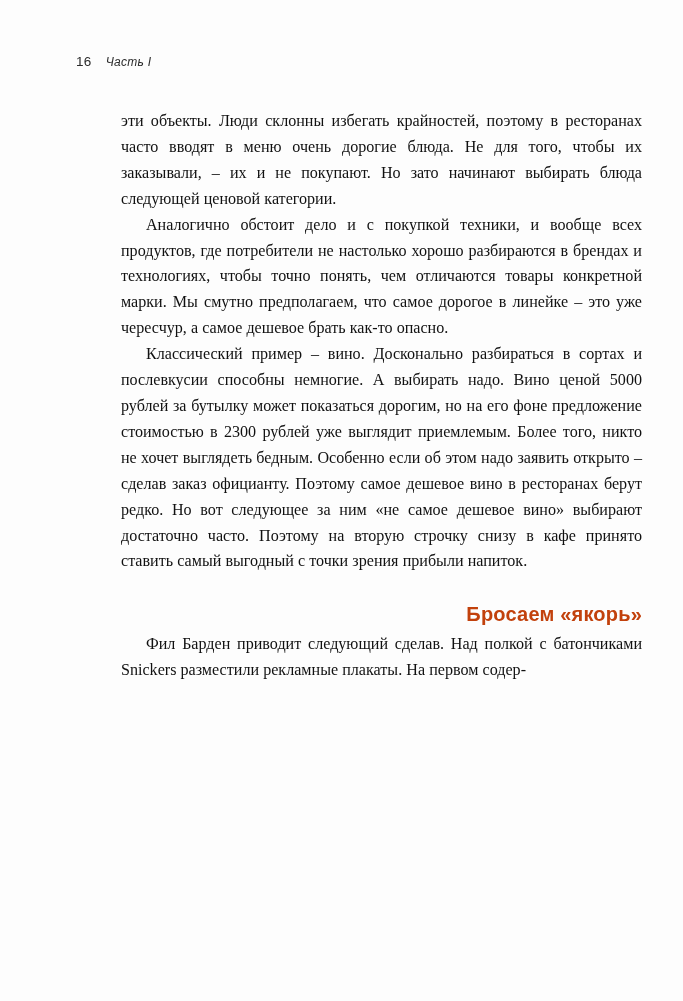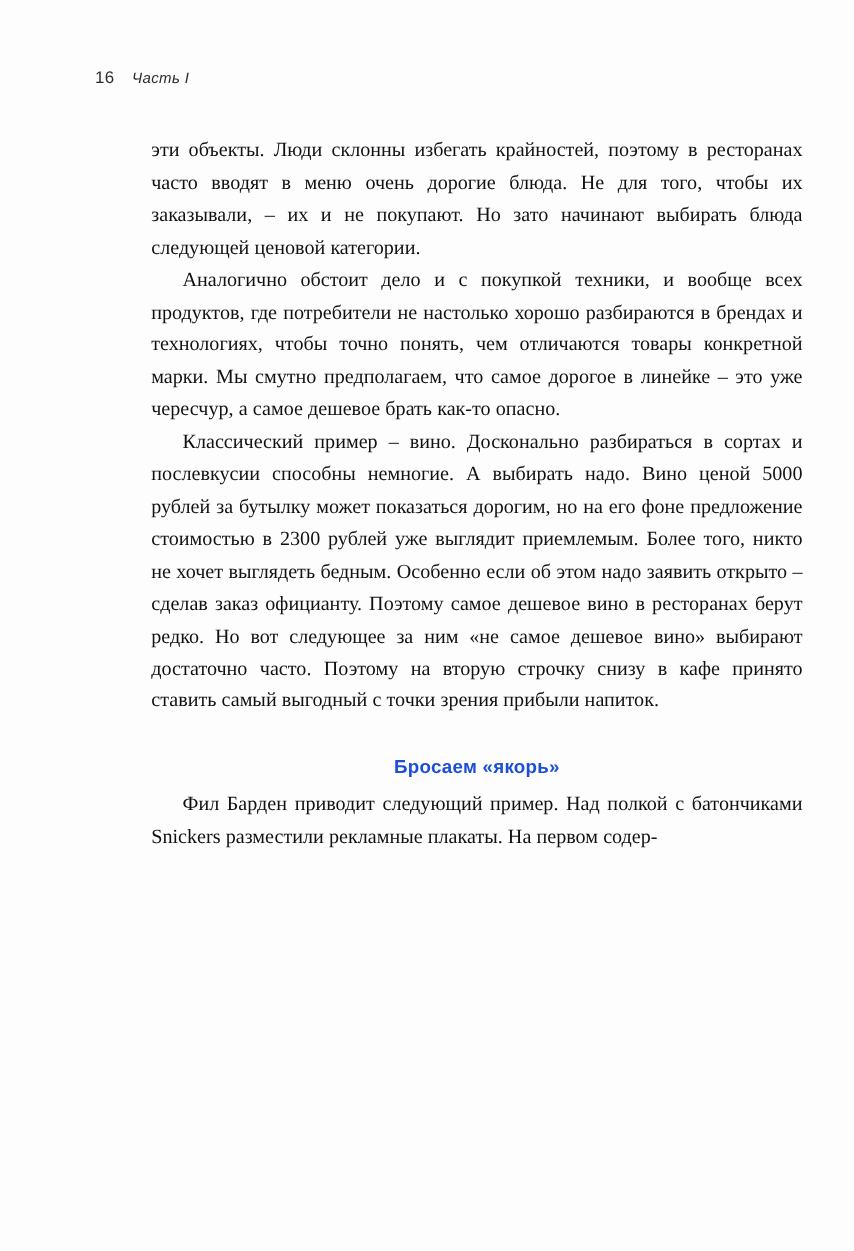--- a/index.html
+++ b/index.html
@@ -73,11 +73,11 @@
   h2.subhead {
     margin: 0;
     font-family: "Liberation Sans", "DejaVu Sans", sans-serif;
-    font-size: 15px;
+    font-size: 20px;
     line-height: 24px;
     font-weight: bold;
-    color: #1d4ed8;
-    text-align: center;
+    color: #c2410c;
+    text-align: right;
     letter-spacing: 0.2px;
   }
 

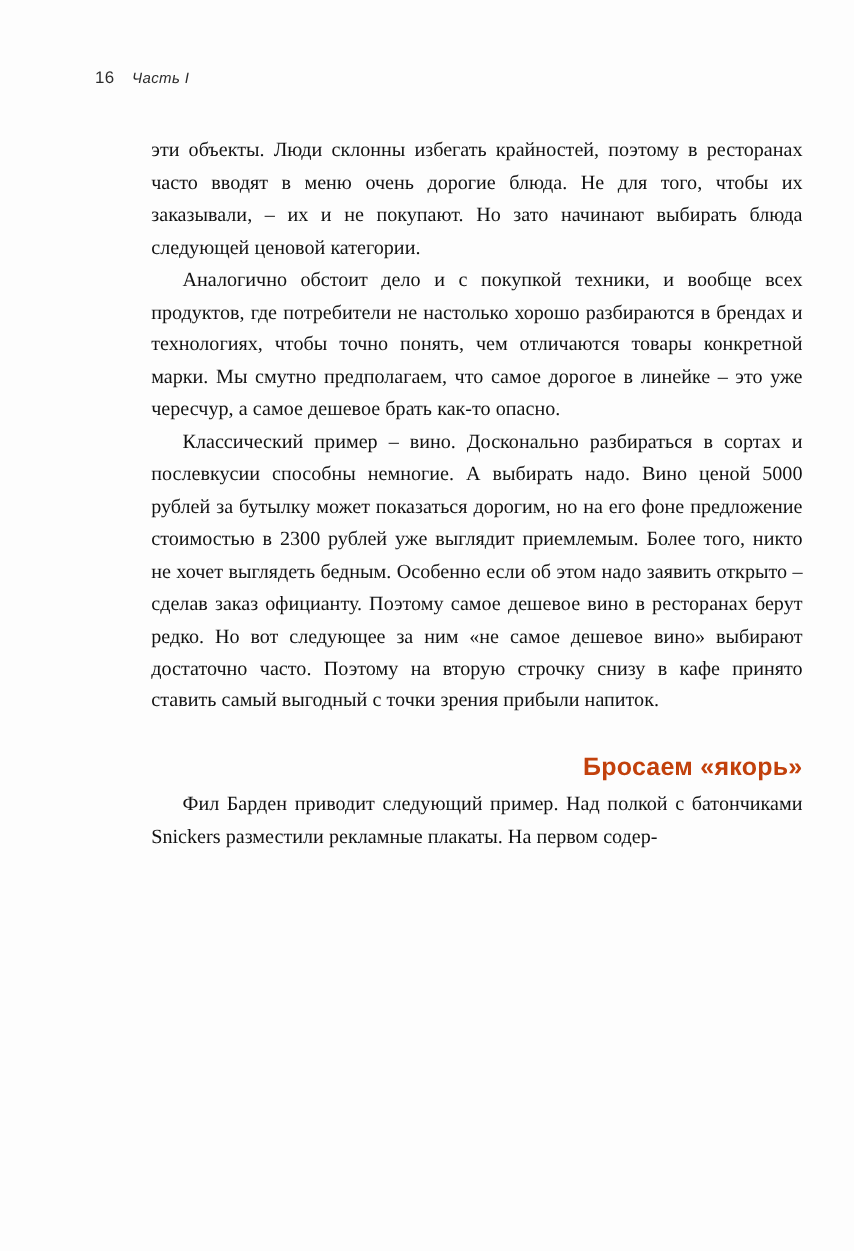--- a/index.html
+++ b/index.html
@@ -104,7 +104,7 @@
     <h2 class="subhead">Бросаем «якорь»</h2>
     <div class="gap-after-subhead"></div>
 
-    <p class="body">Фил Барден приводит следующий пример. Над полкой с батончиками Snickers разместили рекламные плакаты. На первом содер-</p>
+    <p class="body">Фил Барден приводит следующий сделав. Над полкой с батончиками Snickers разместили рекламные плакаты. На первом содер-</p>
 
   </div>
 

